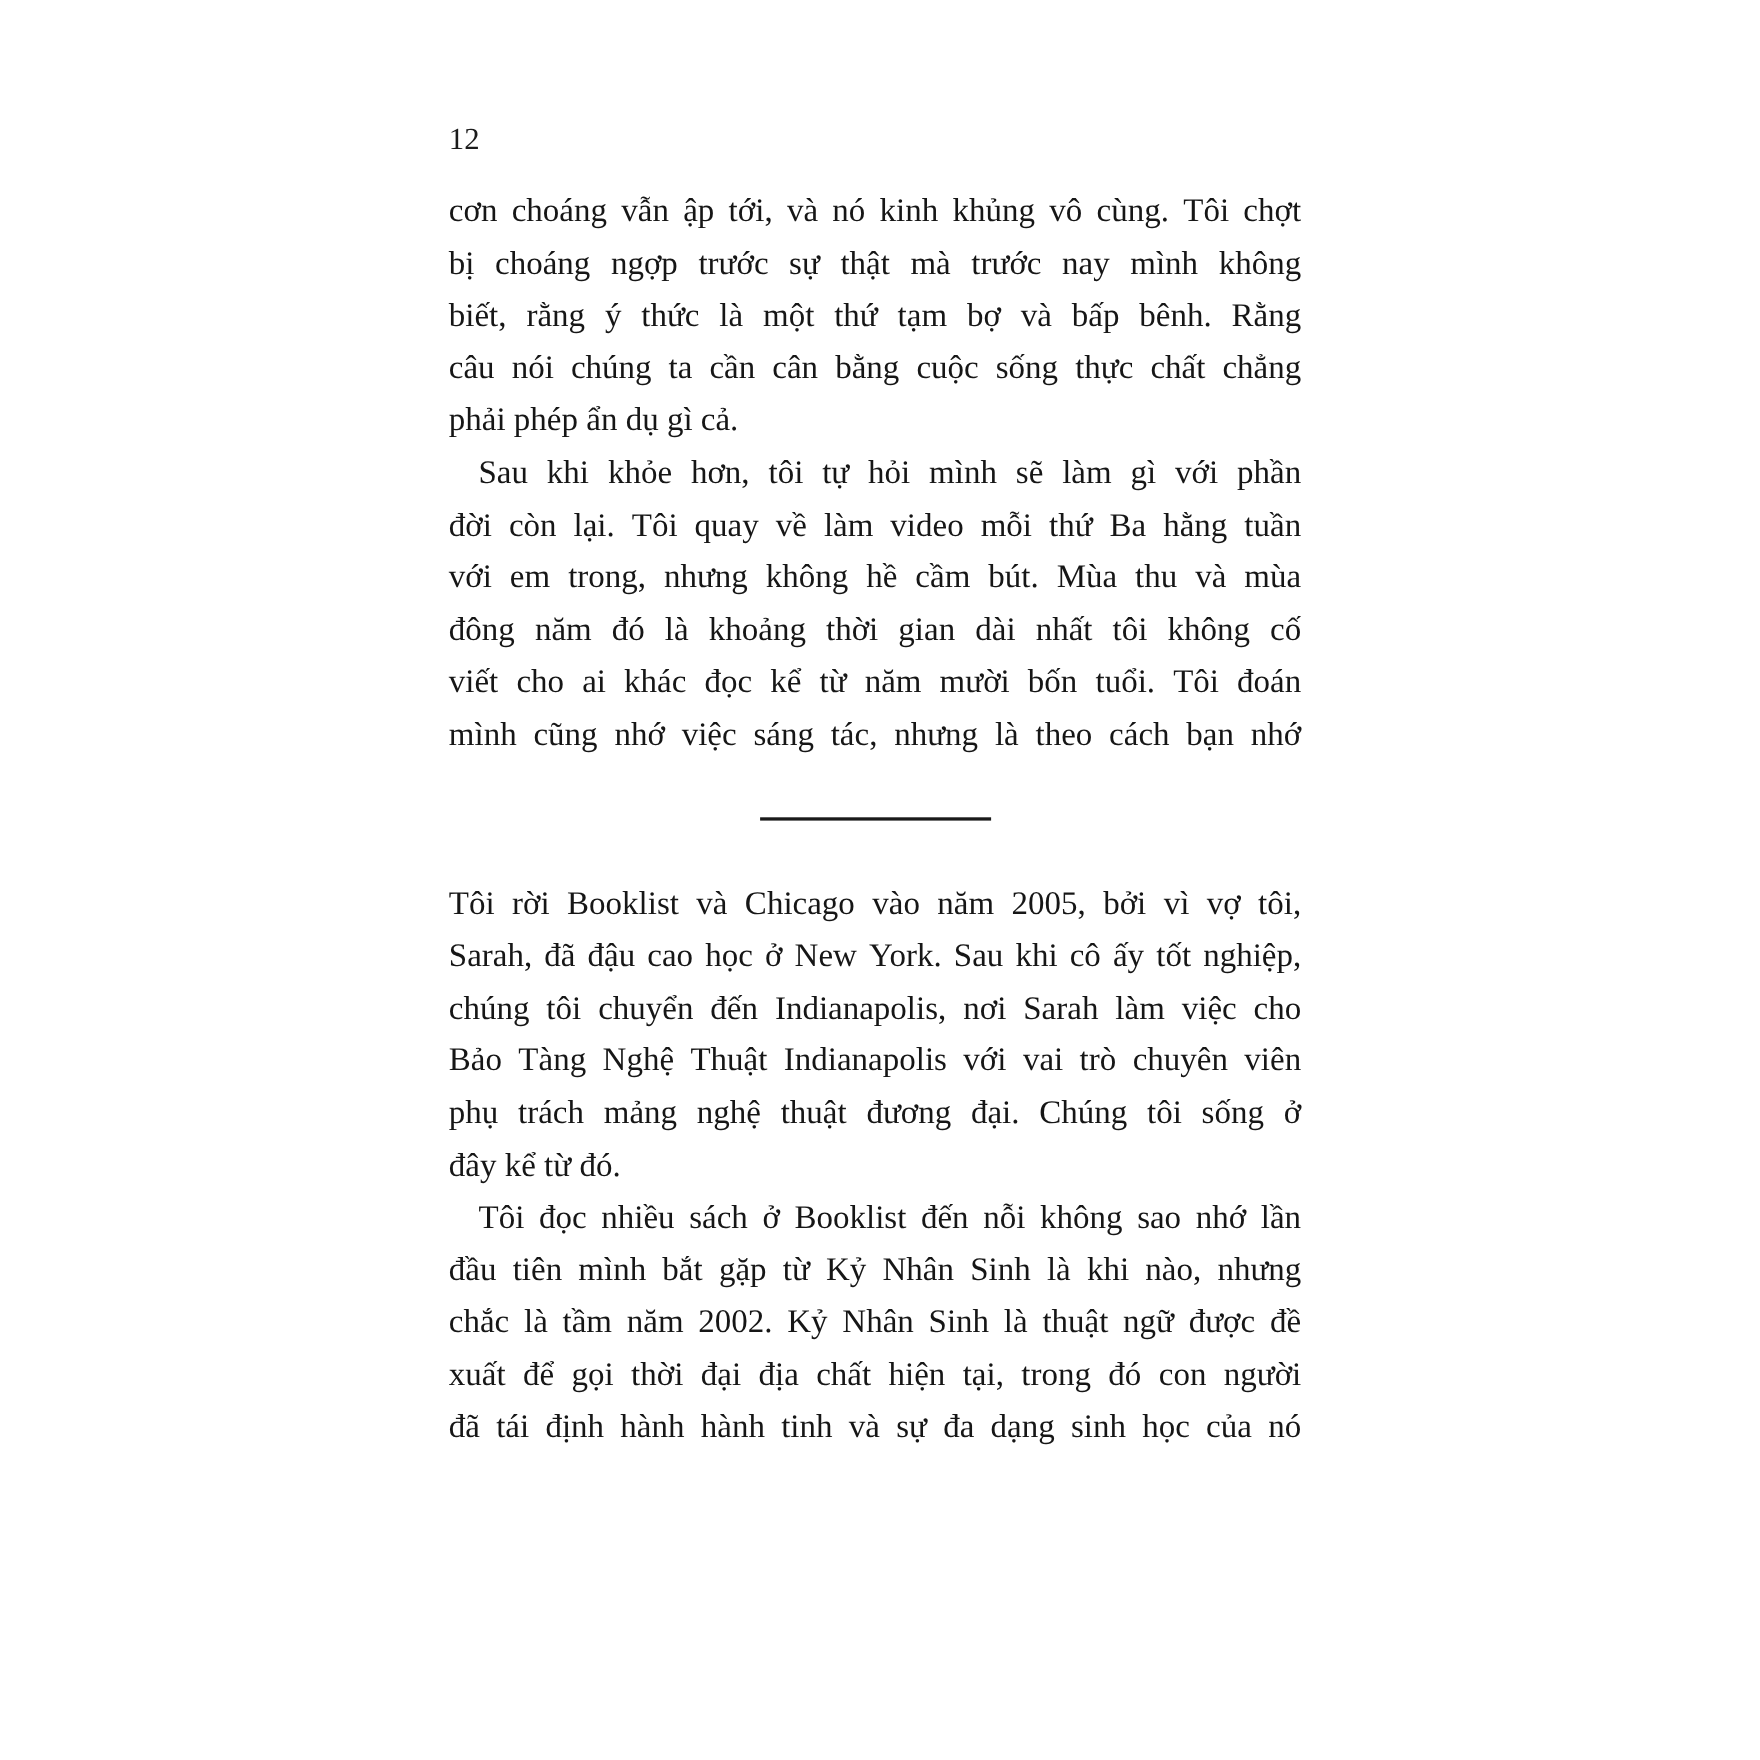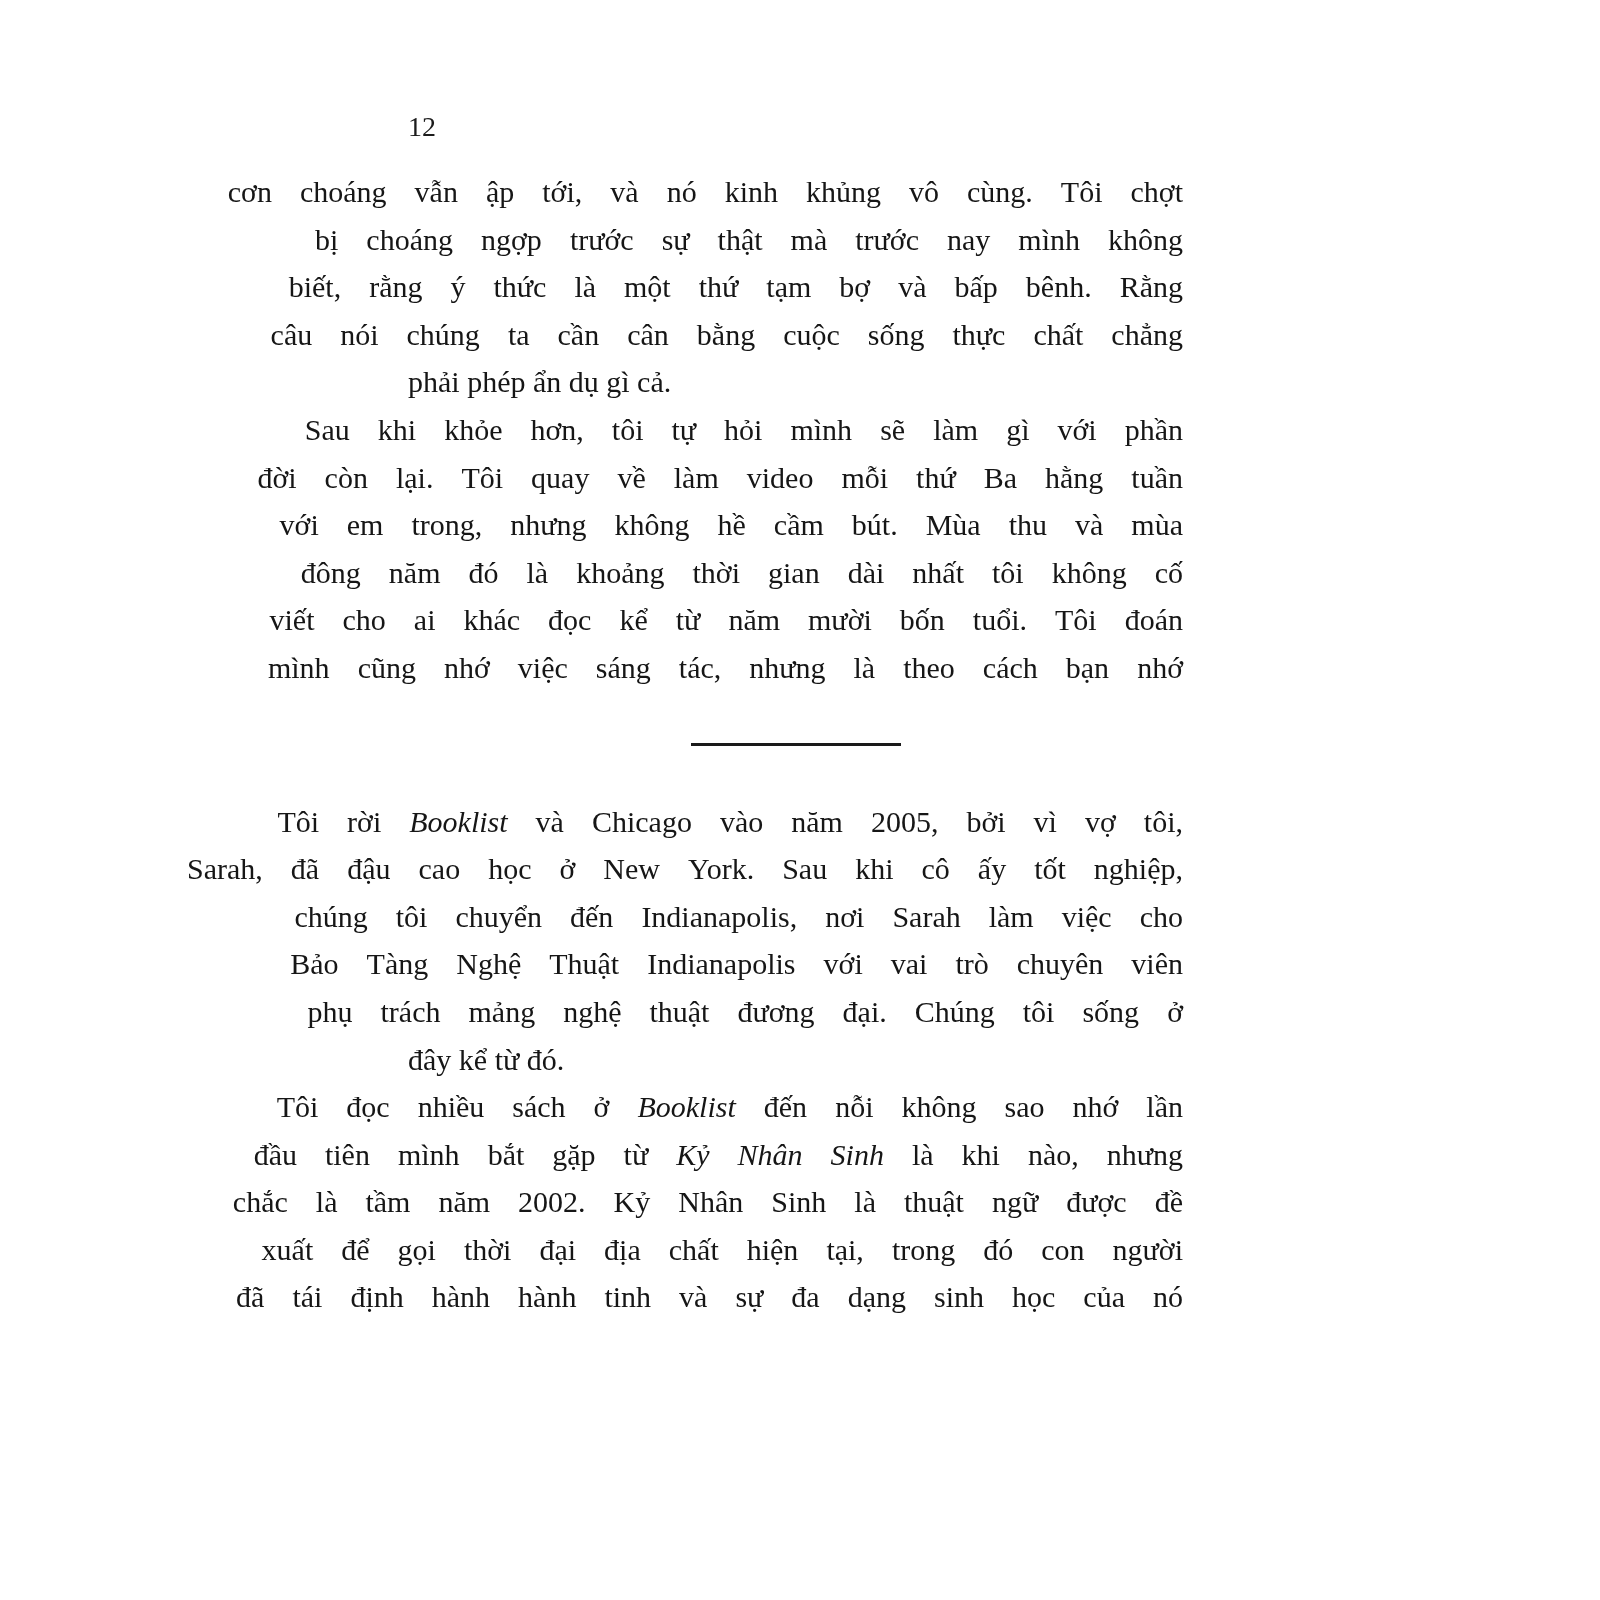--- a/index.html
+++ b/index.html
@@ -60,11 +60,10 @@
   .para { margin: 0; }
   .pline {
     display: flex;
-    justify-content: flex-end;
+    justify-content: space-between;
     height: 47.6px;
     line-height: 47.6px;
     white-space: nowrap;
-    gap: 28px;
   }
   .pline.indent { padding-left: 27px; }
   .pline.last {

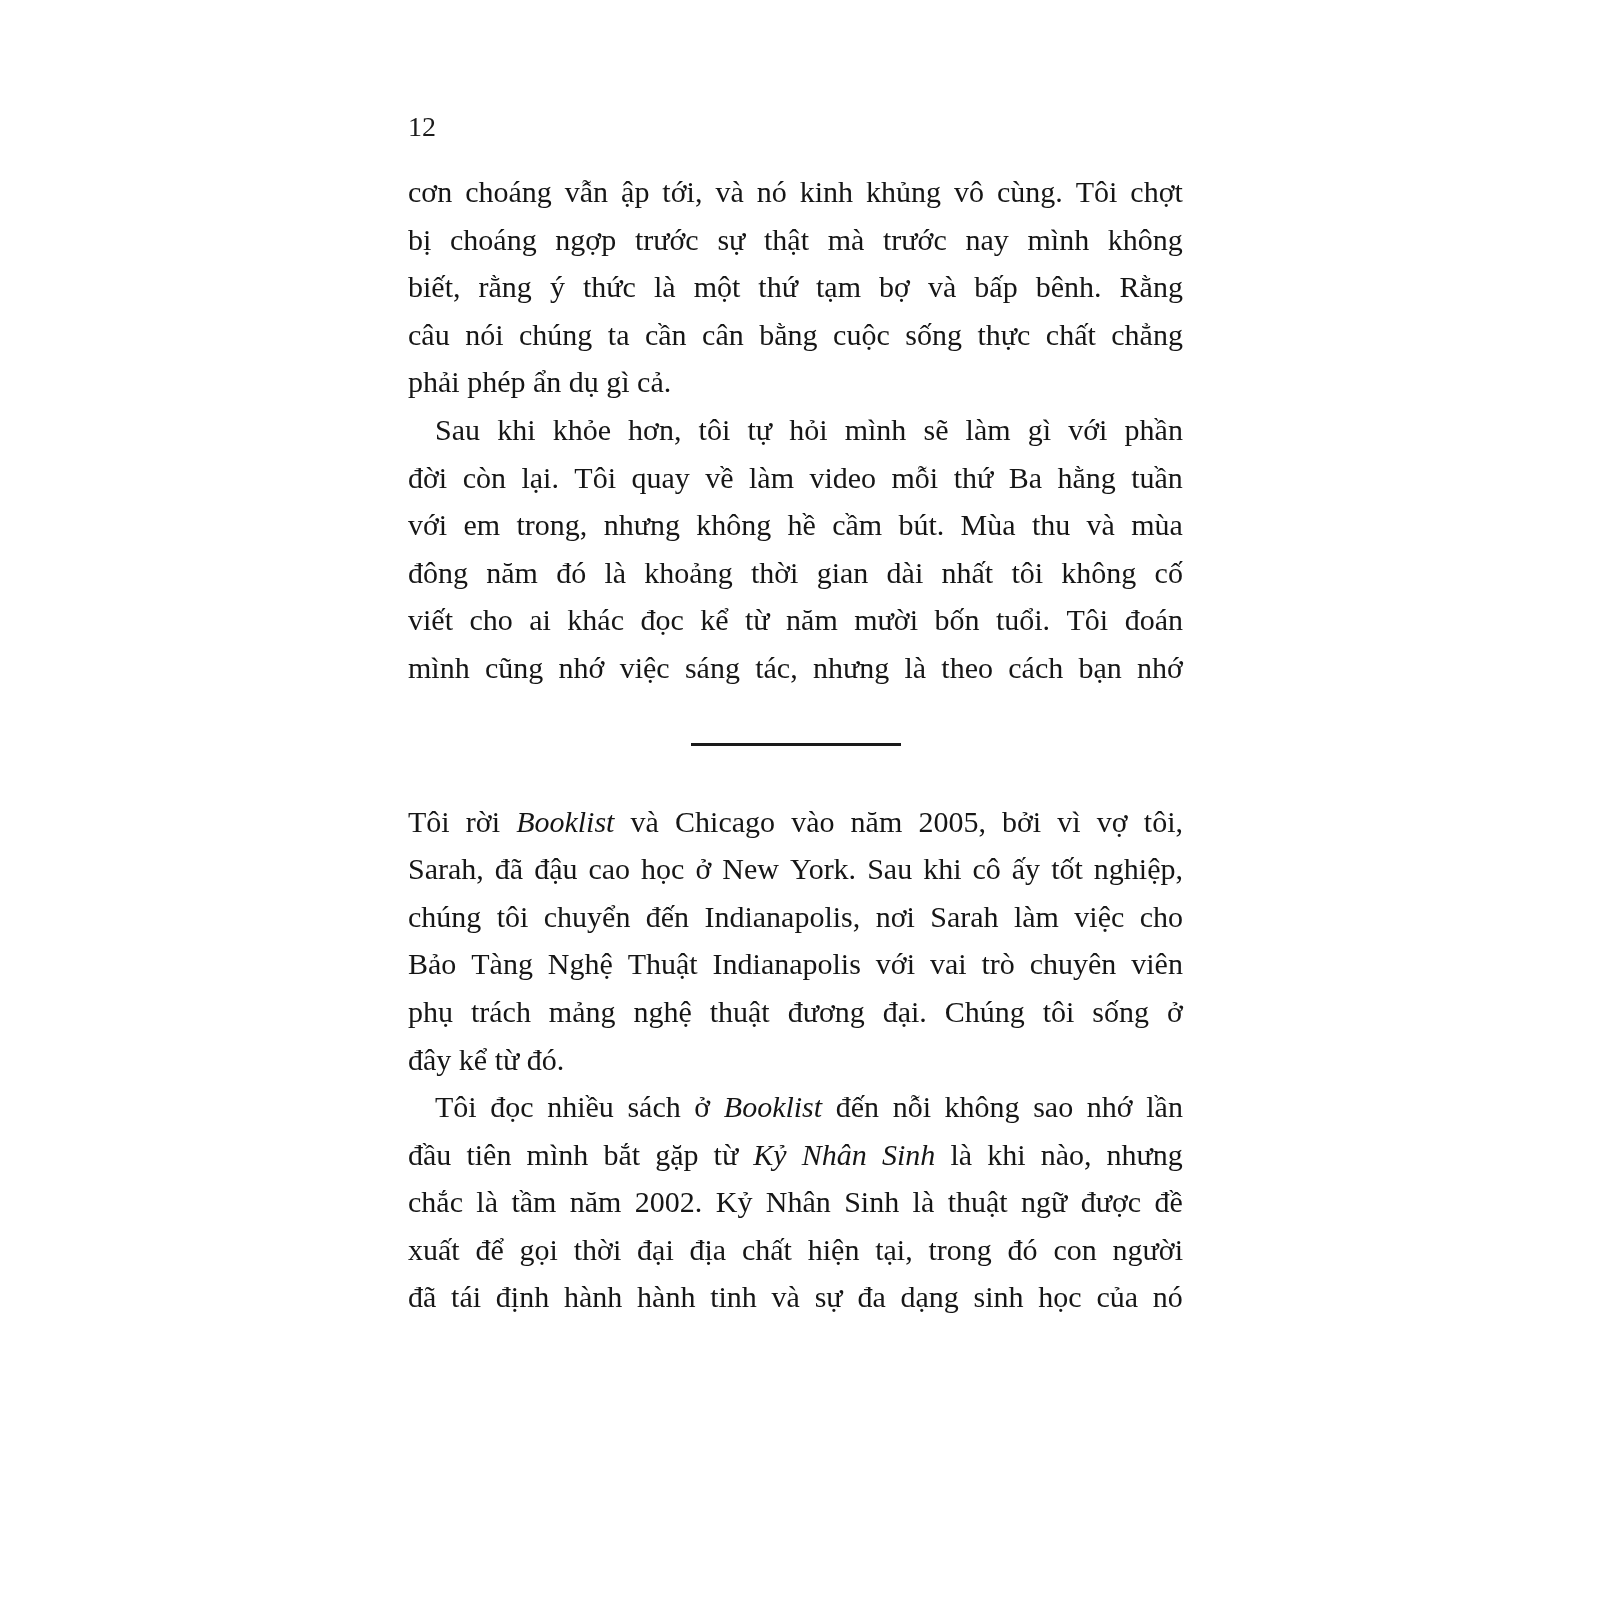--- a/index.html
+++ b/index.html
@@ -71,7 +71,7 @@
     text-align: left;
     white-space: normal;
   }
-  .it { font-style: italic; }
+  .it { }
   .divider-block {
     height: 106px;
     display: flex;

